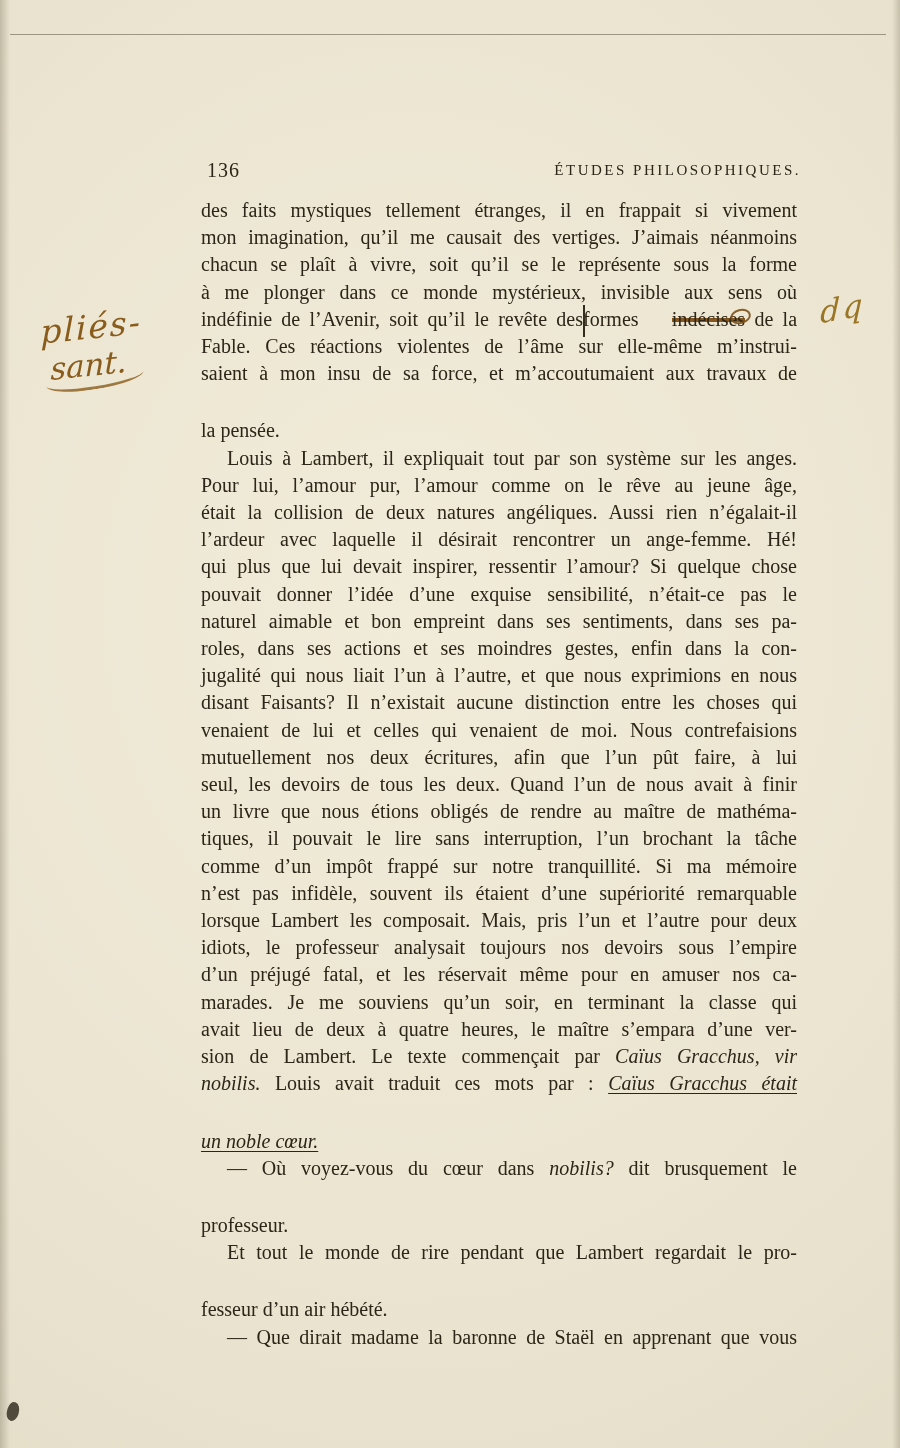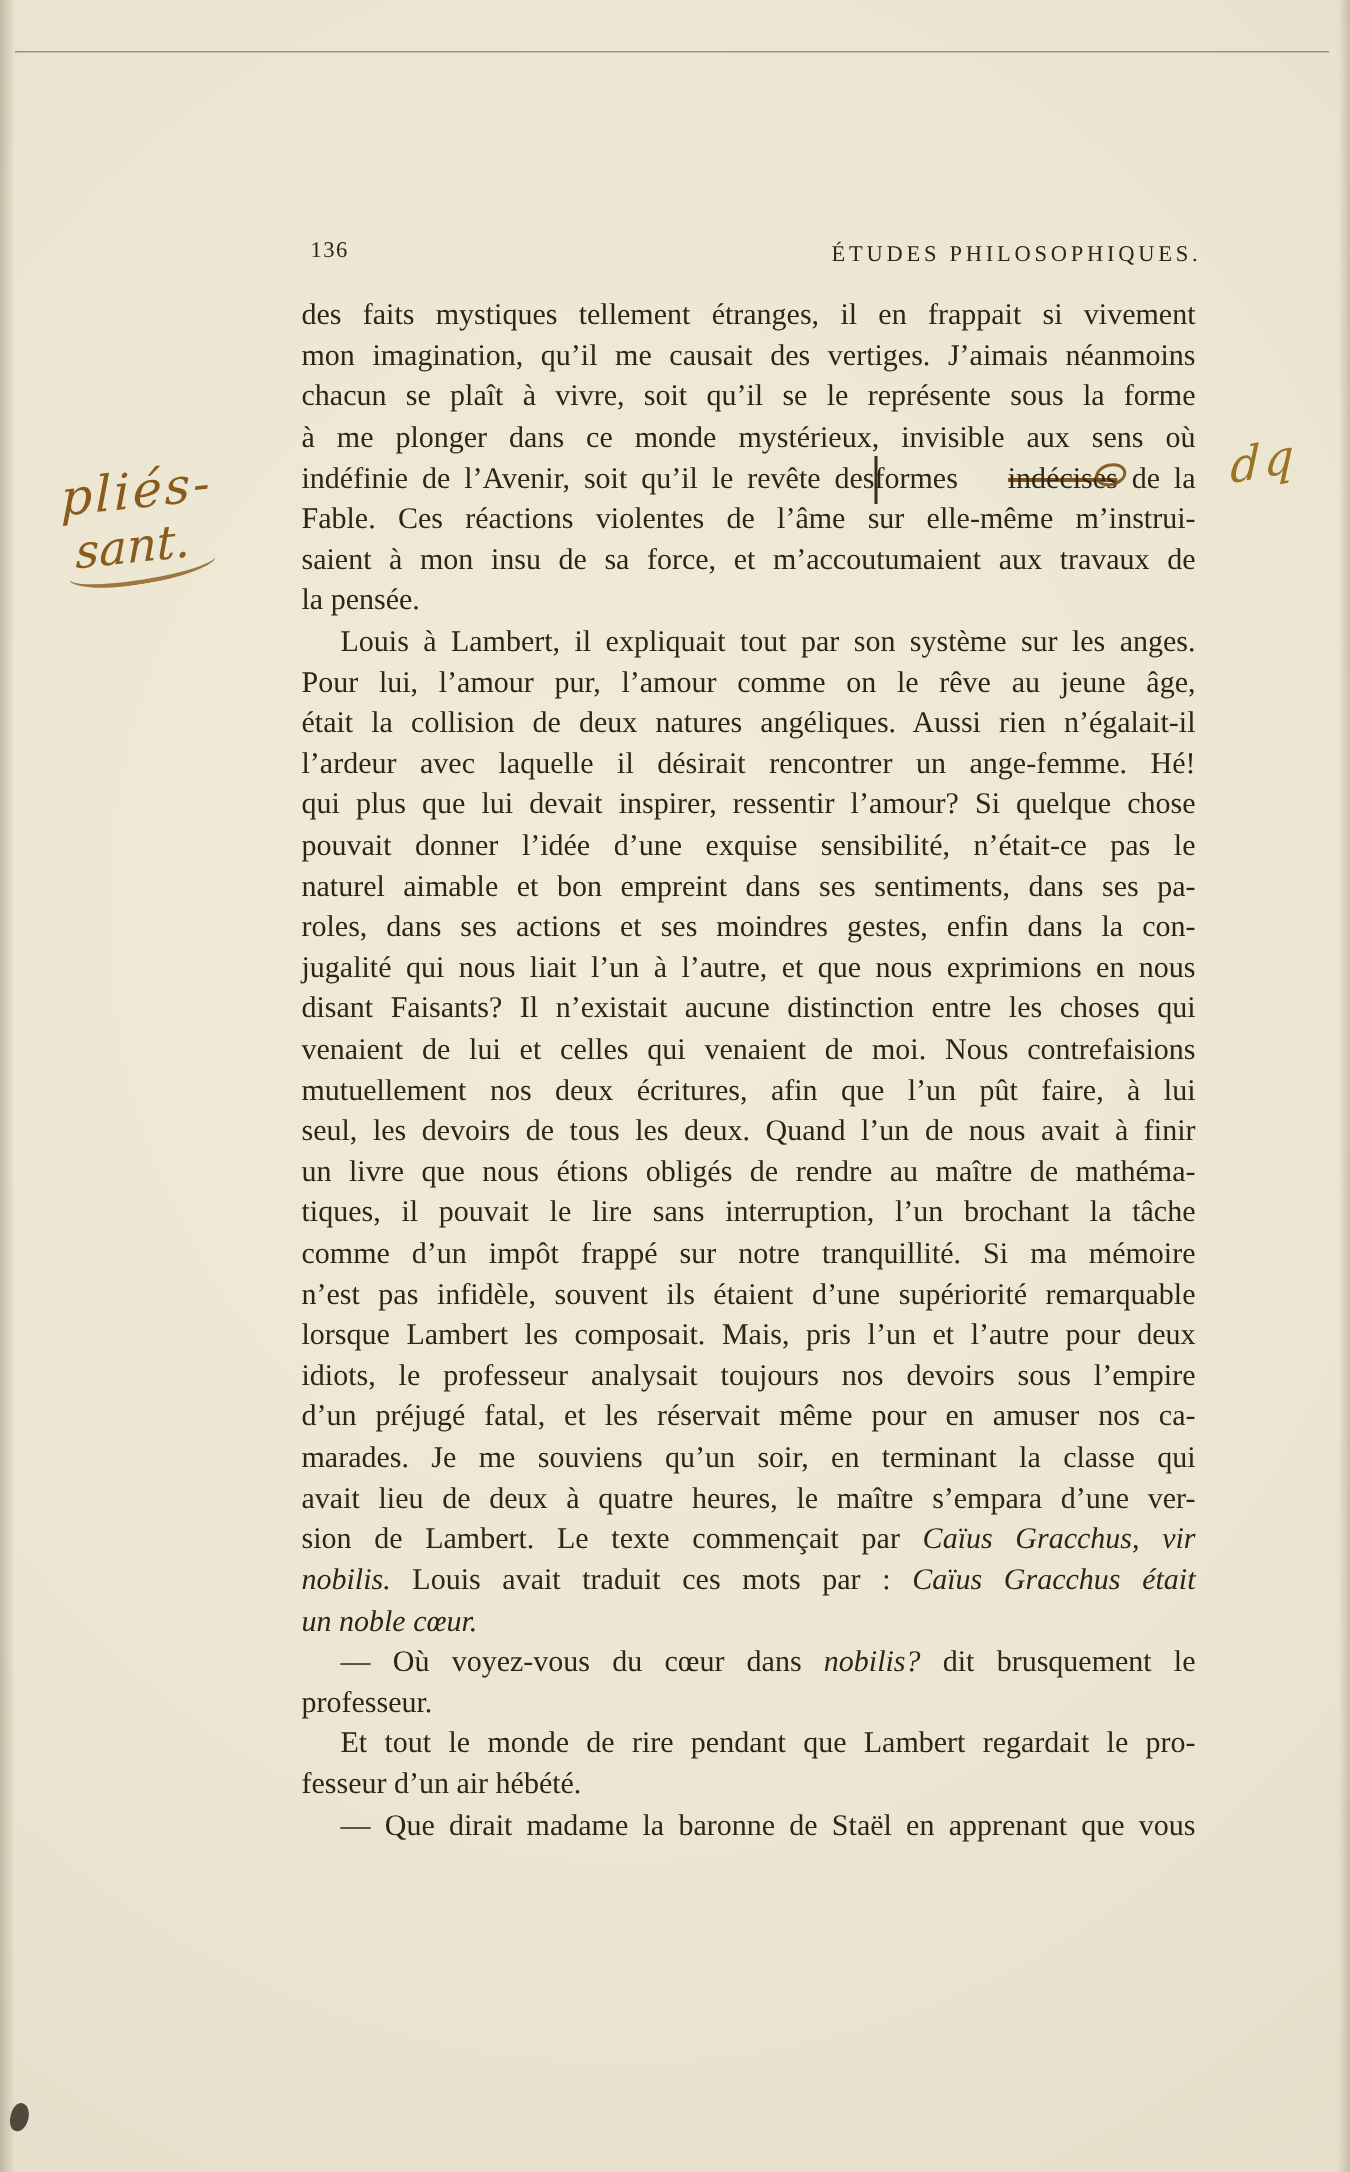--- a/index.html
+++ b/index.html
@@ -35,7 +35,7 @@
 
   
   .page-header { position:absolute; left:205px; top:159px; width:596px; height:26px; }
-  .page-num { position:absolute; left:2px; top:0; font-size:15px; letter-spacing:1px; }
+  .page-num { position:absolute; left:2px; top:0; font-size:20px; letter-spacing:1px; }
   .running-title {
     display:block; text-align:right; font-size:15px;
     letter-spacing:2.5px; padding-top:3px;

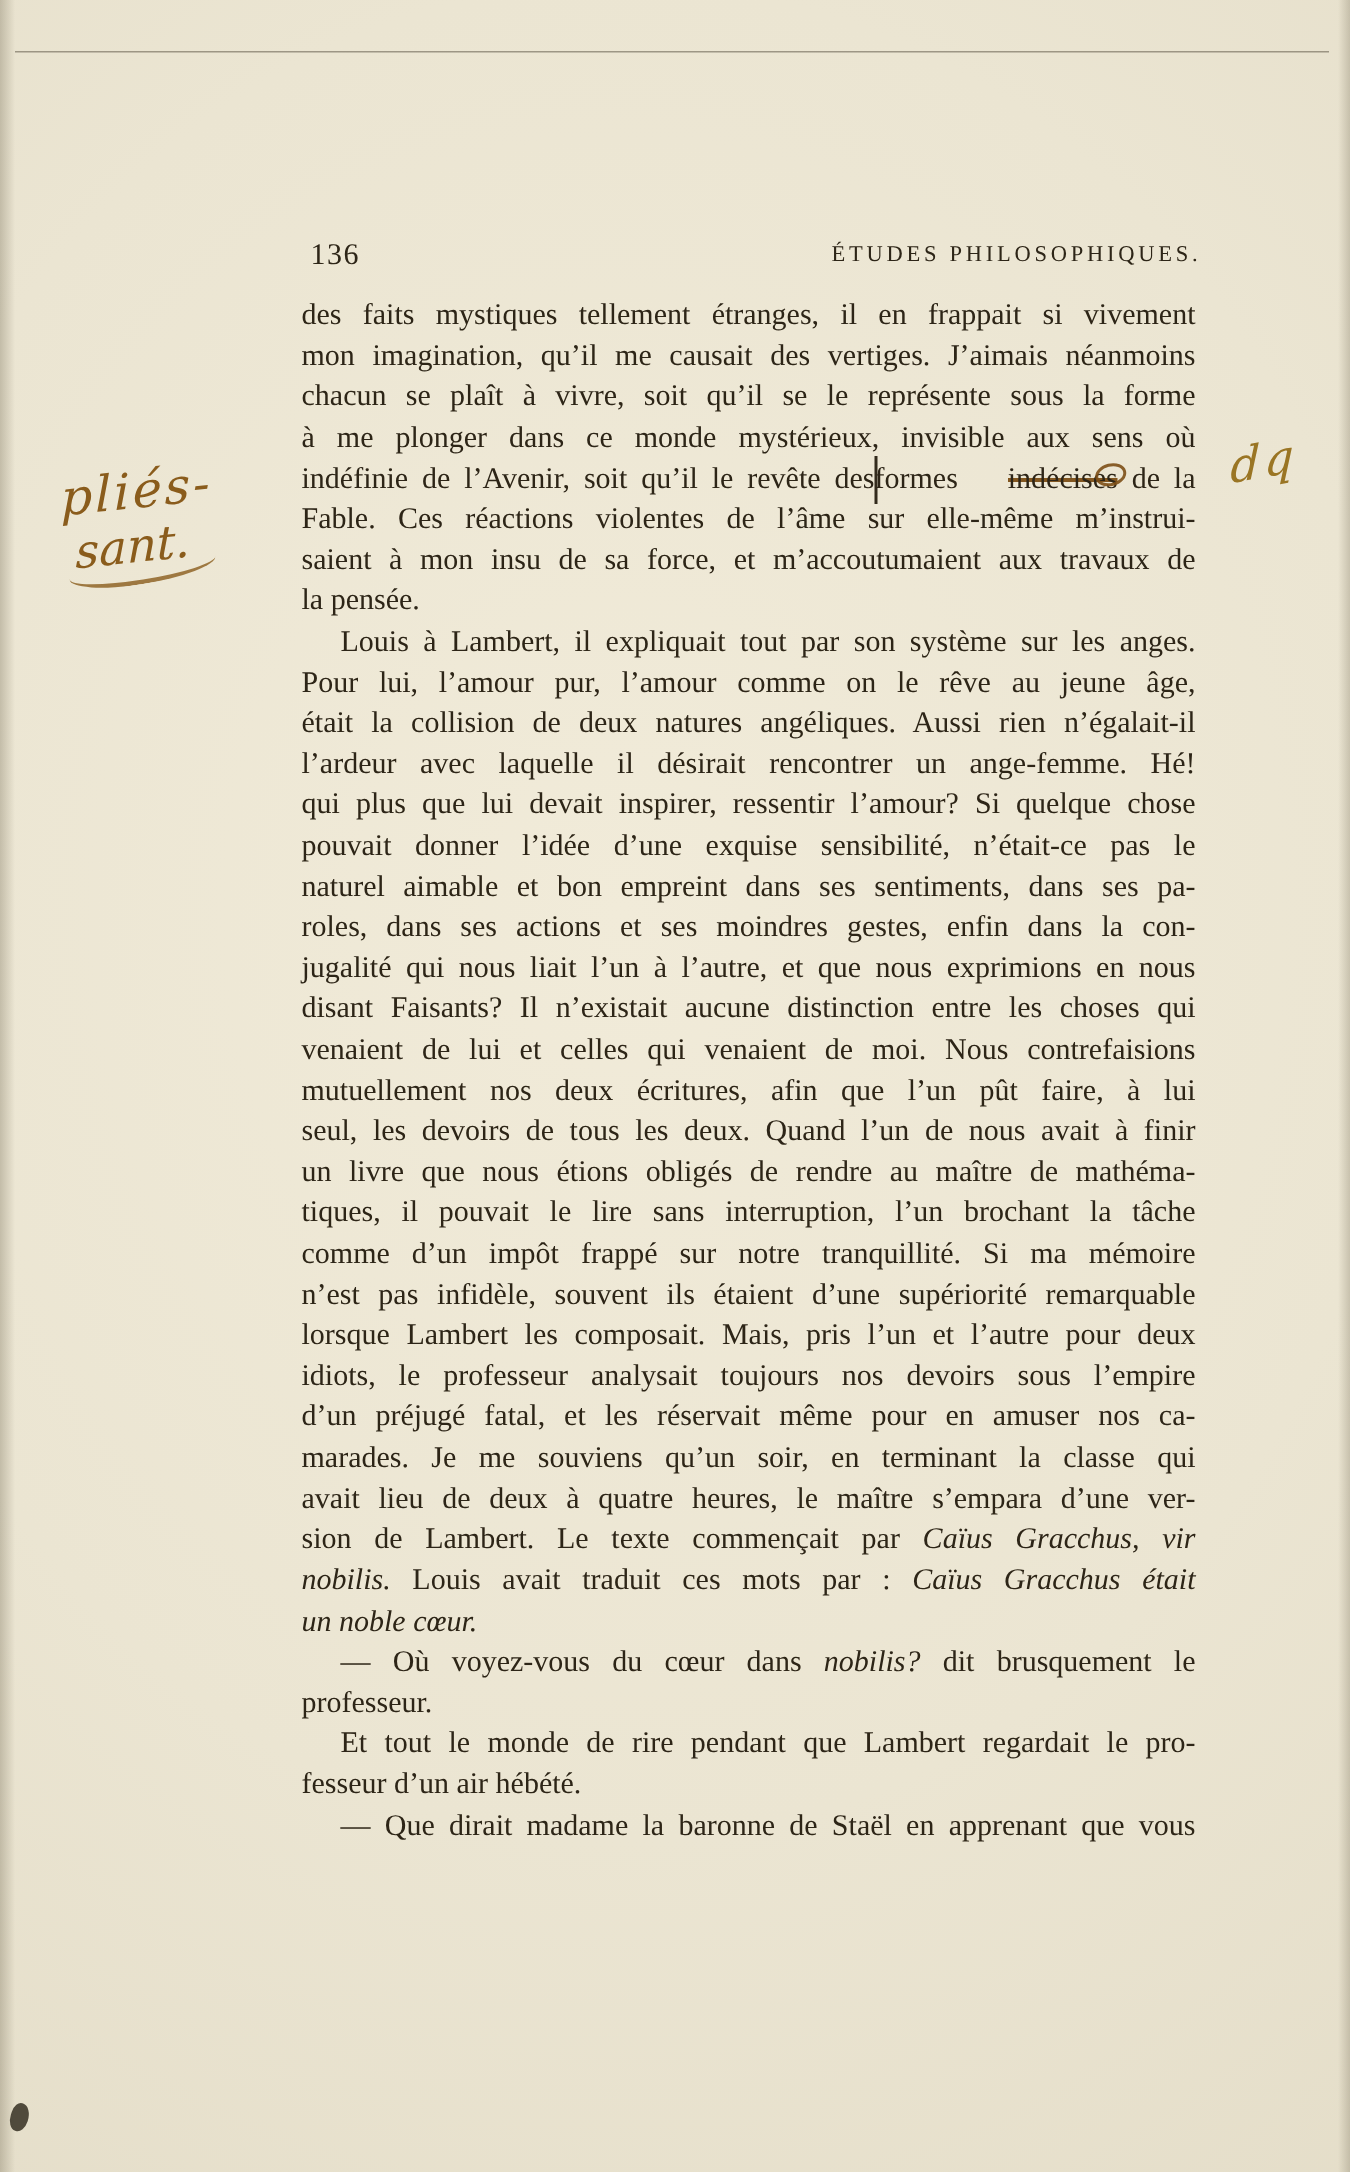--- a/index.html
+++ b/index.html
@@ -48,7 +48,7 @@
   }
   .para { margin:0; }
   .line { text-align:justify; text-align-last:justify; }
-  .line.end { text-align-last:left; }
+  .line.end { text-align-last:left;margin-top:30px; }
   .line.ind { text-indent:26px; }
 
   .it { font-style:italic; }

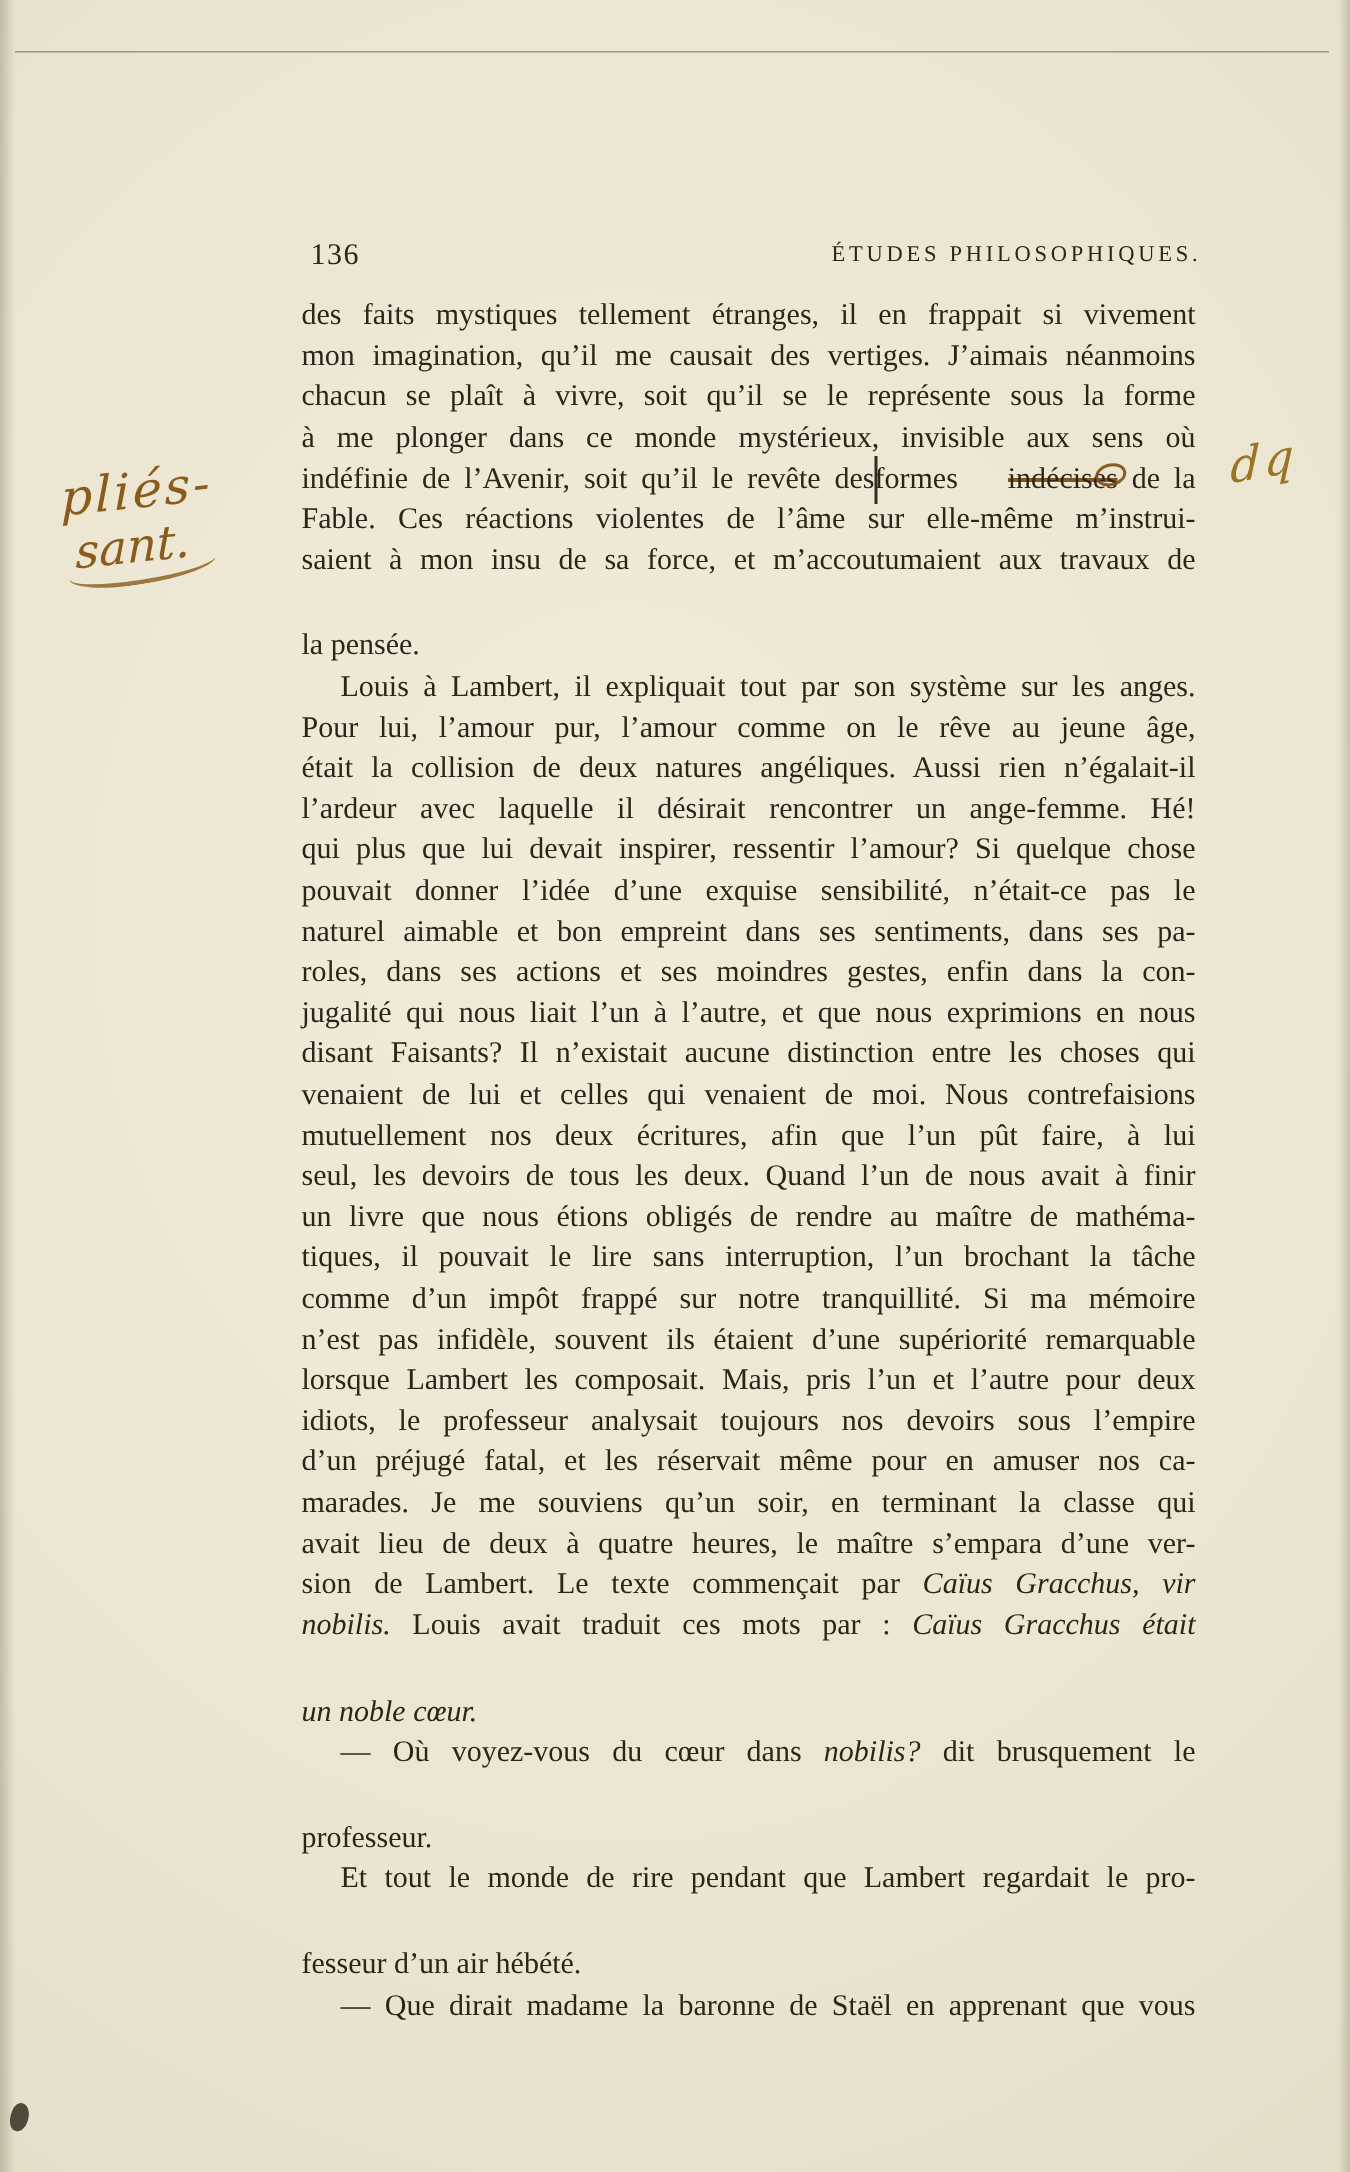--- a/index.html
+++ b/index.html
@@ -52,7 +52,7 @@
   .line.ind { text-indent:26px; }
 
   .it { font-style:italic; }
-  .ul { text-decoration-thickness:1px; text-underline-offset:3px; }
+  .ul { text-decoration:underline; text-decoration-thickness:1px; text-underline-offset:3px; }
 
   
   .strike {

